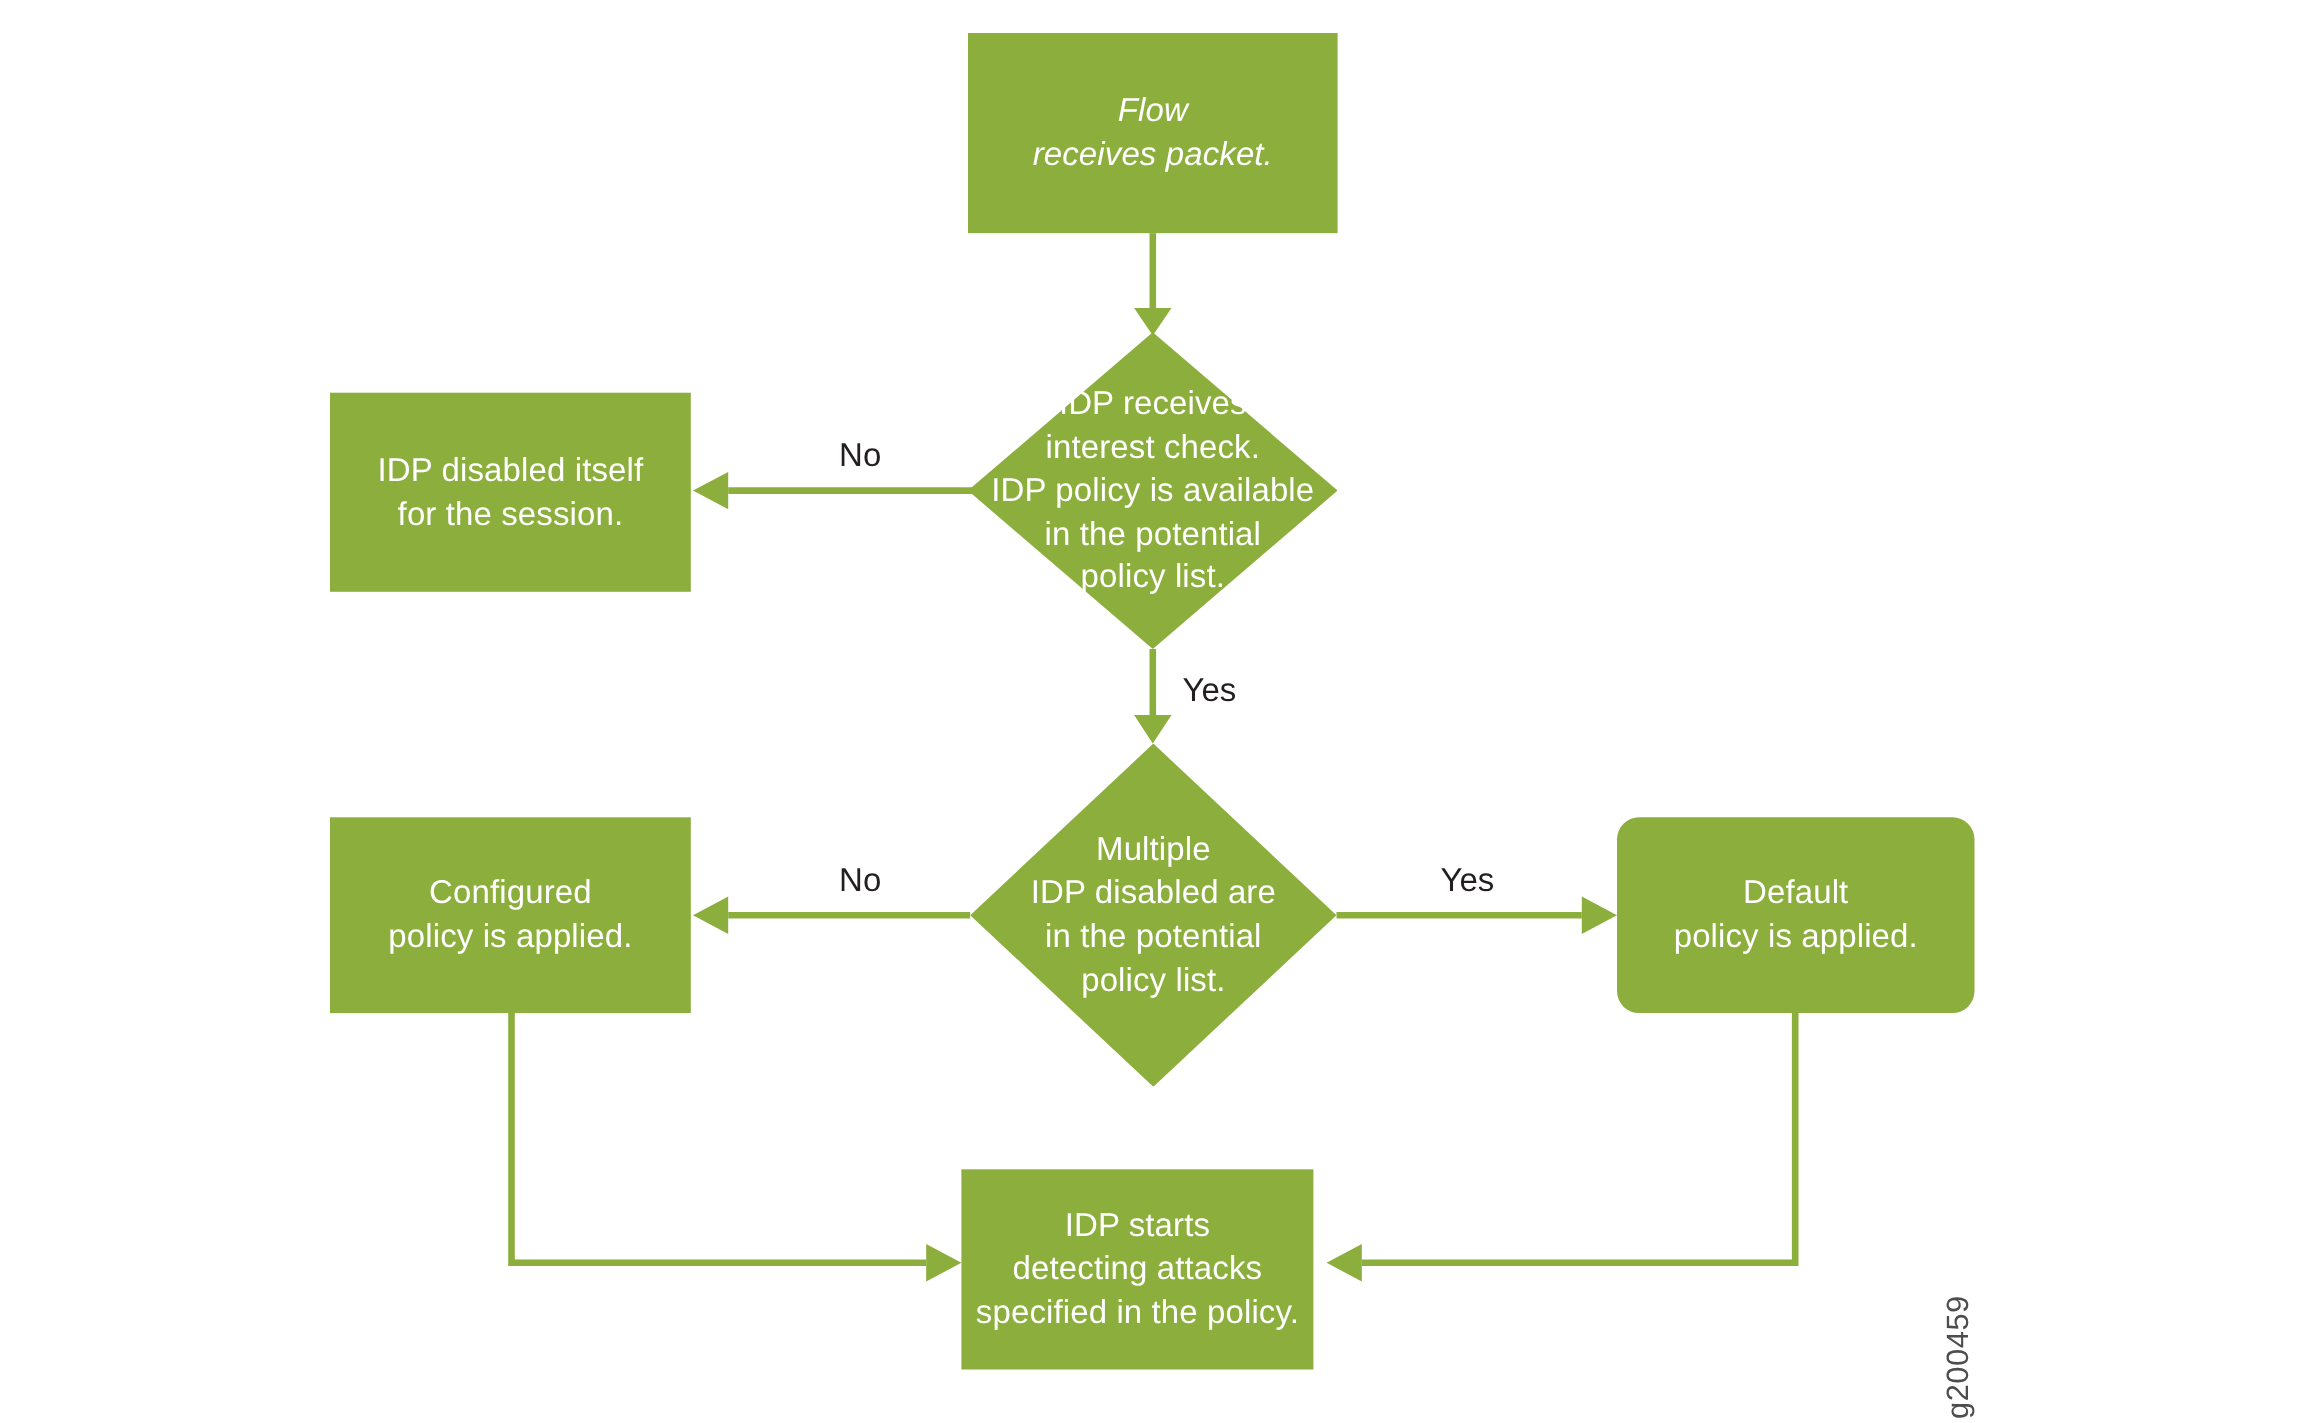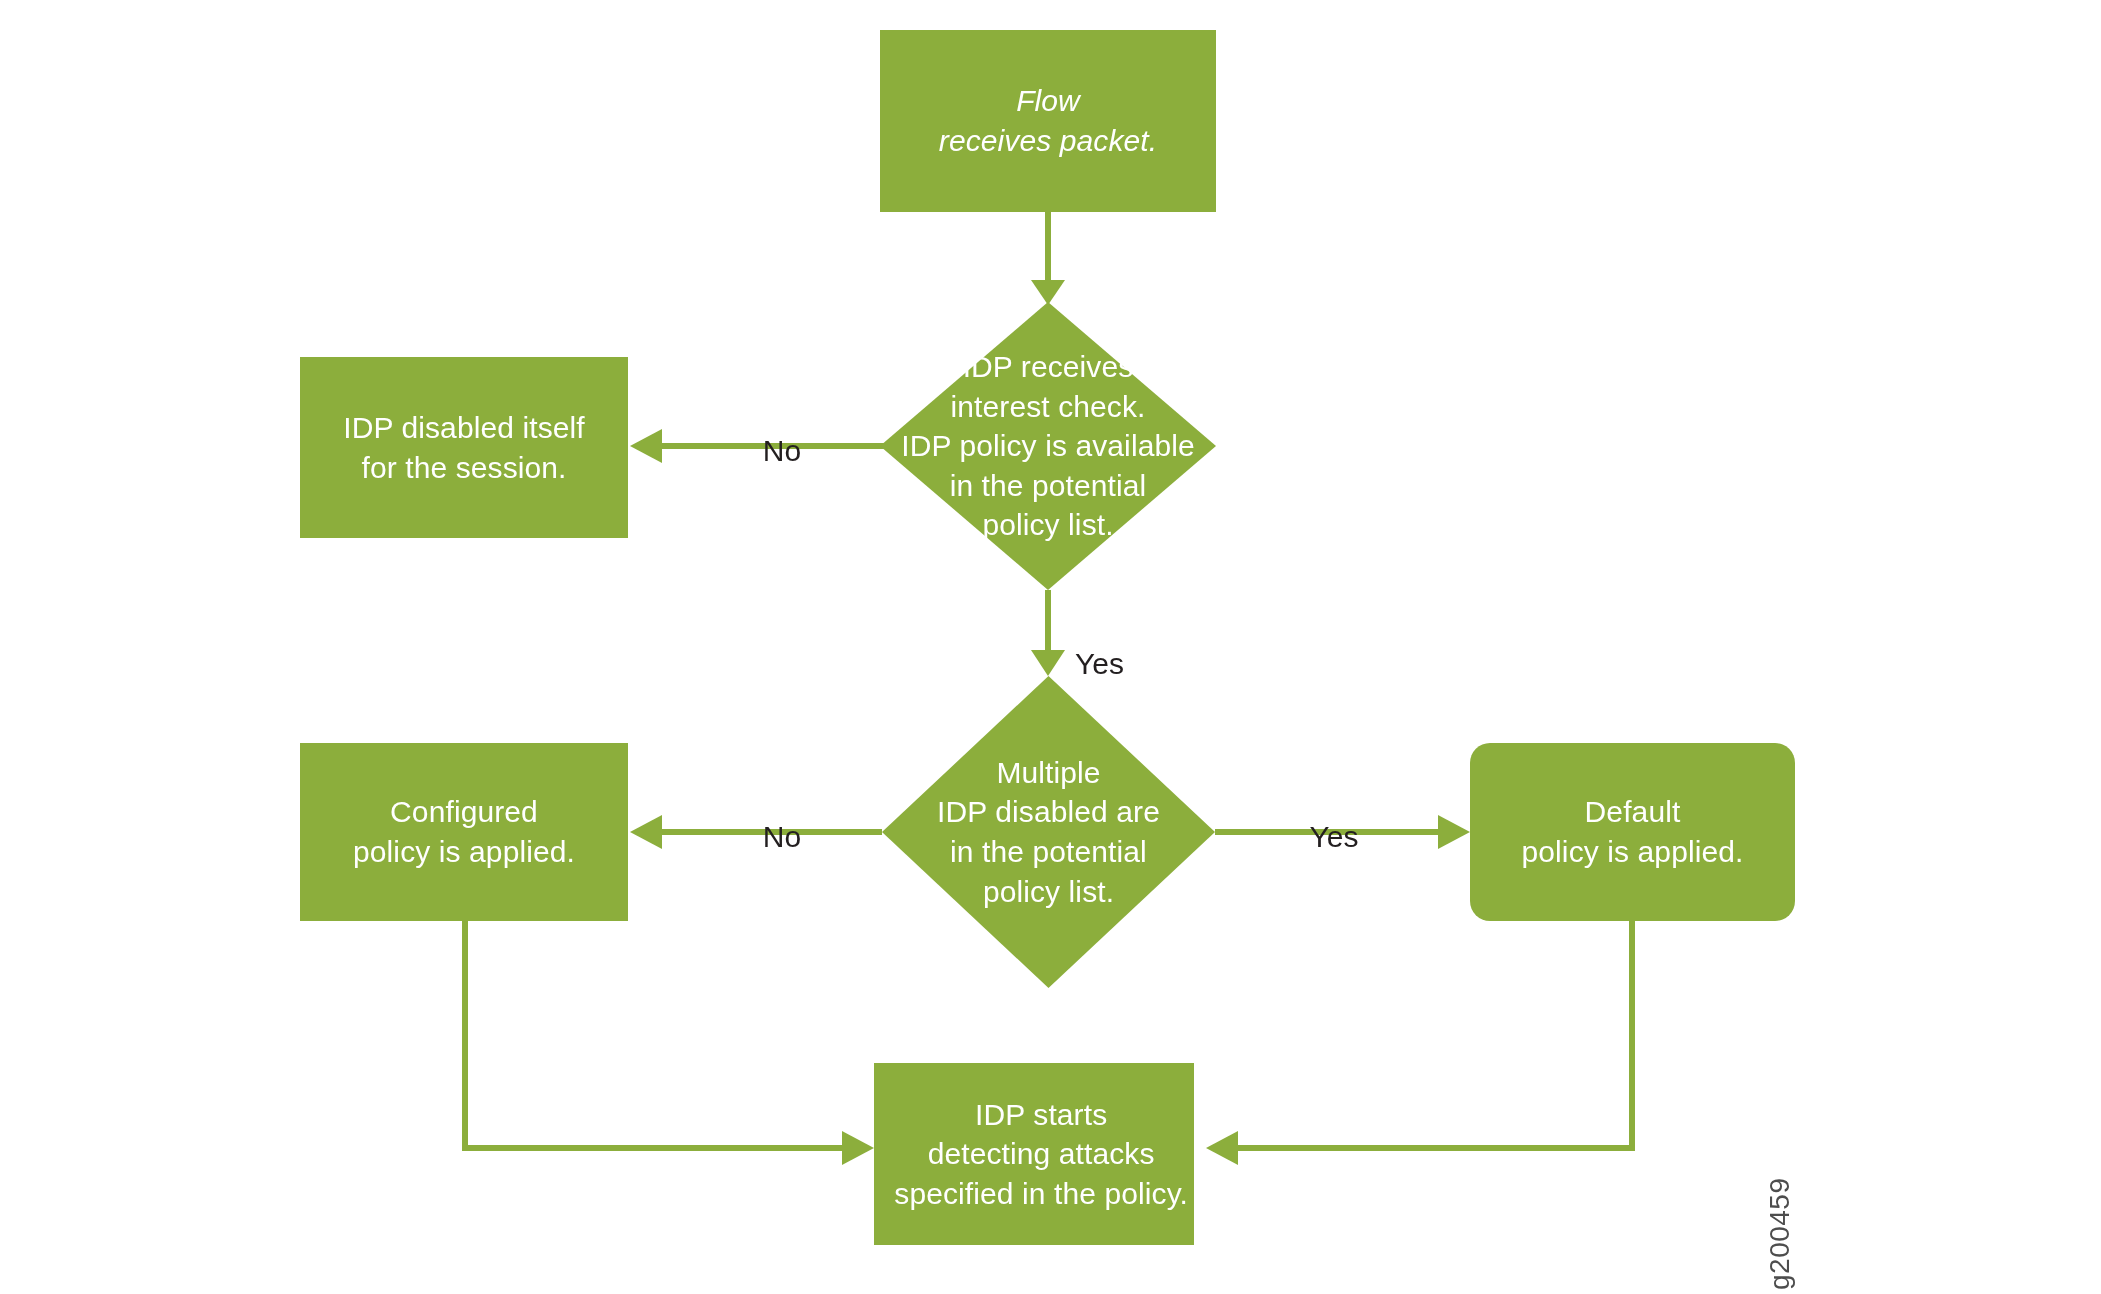--- a/index.html
+++ b/index.html
@@ -72,7 +72,6 @@
     line-height: 1;
     text-align: center;
     white-space: nowrap;
-    margin-top: 36px;
   }
   .watermark {
     position: absolute;

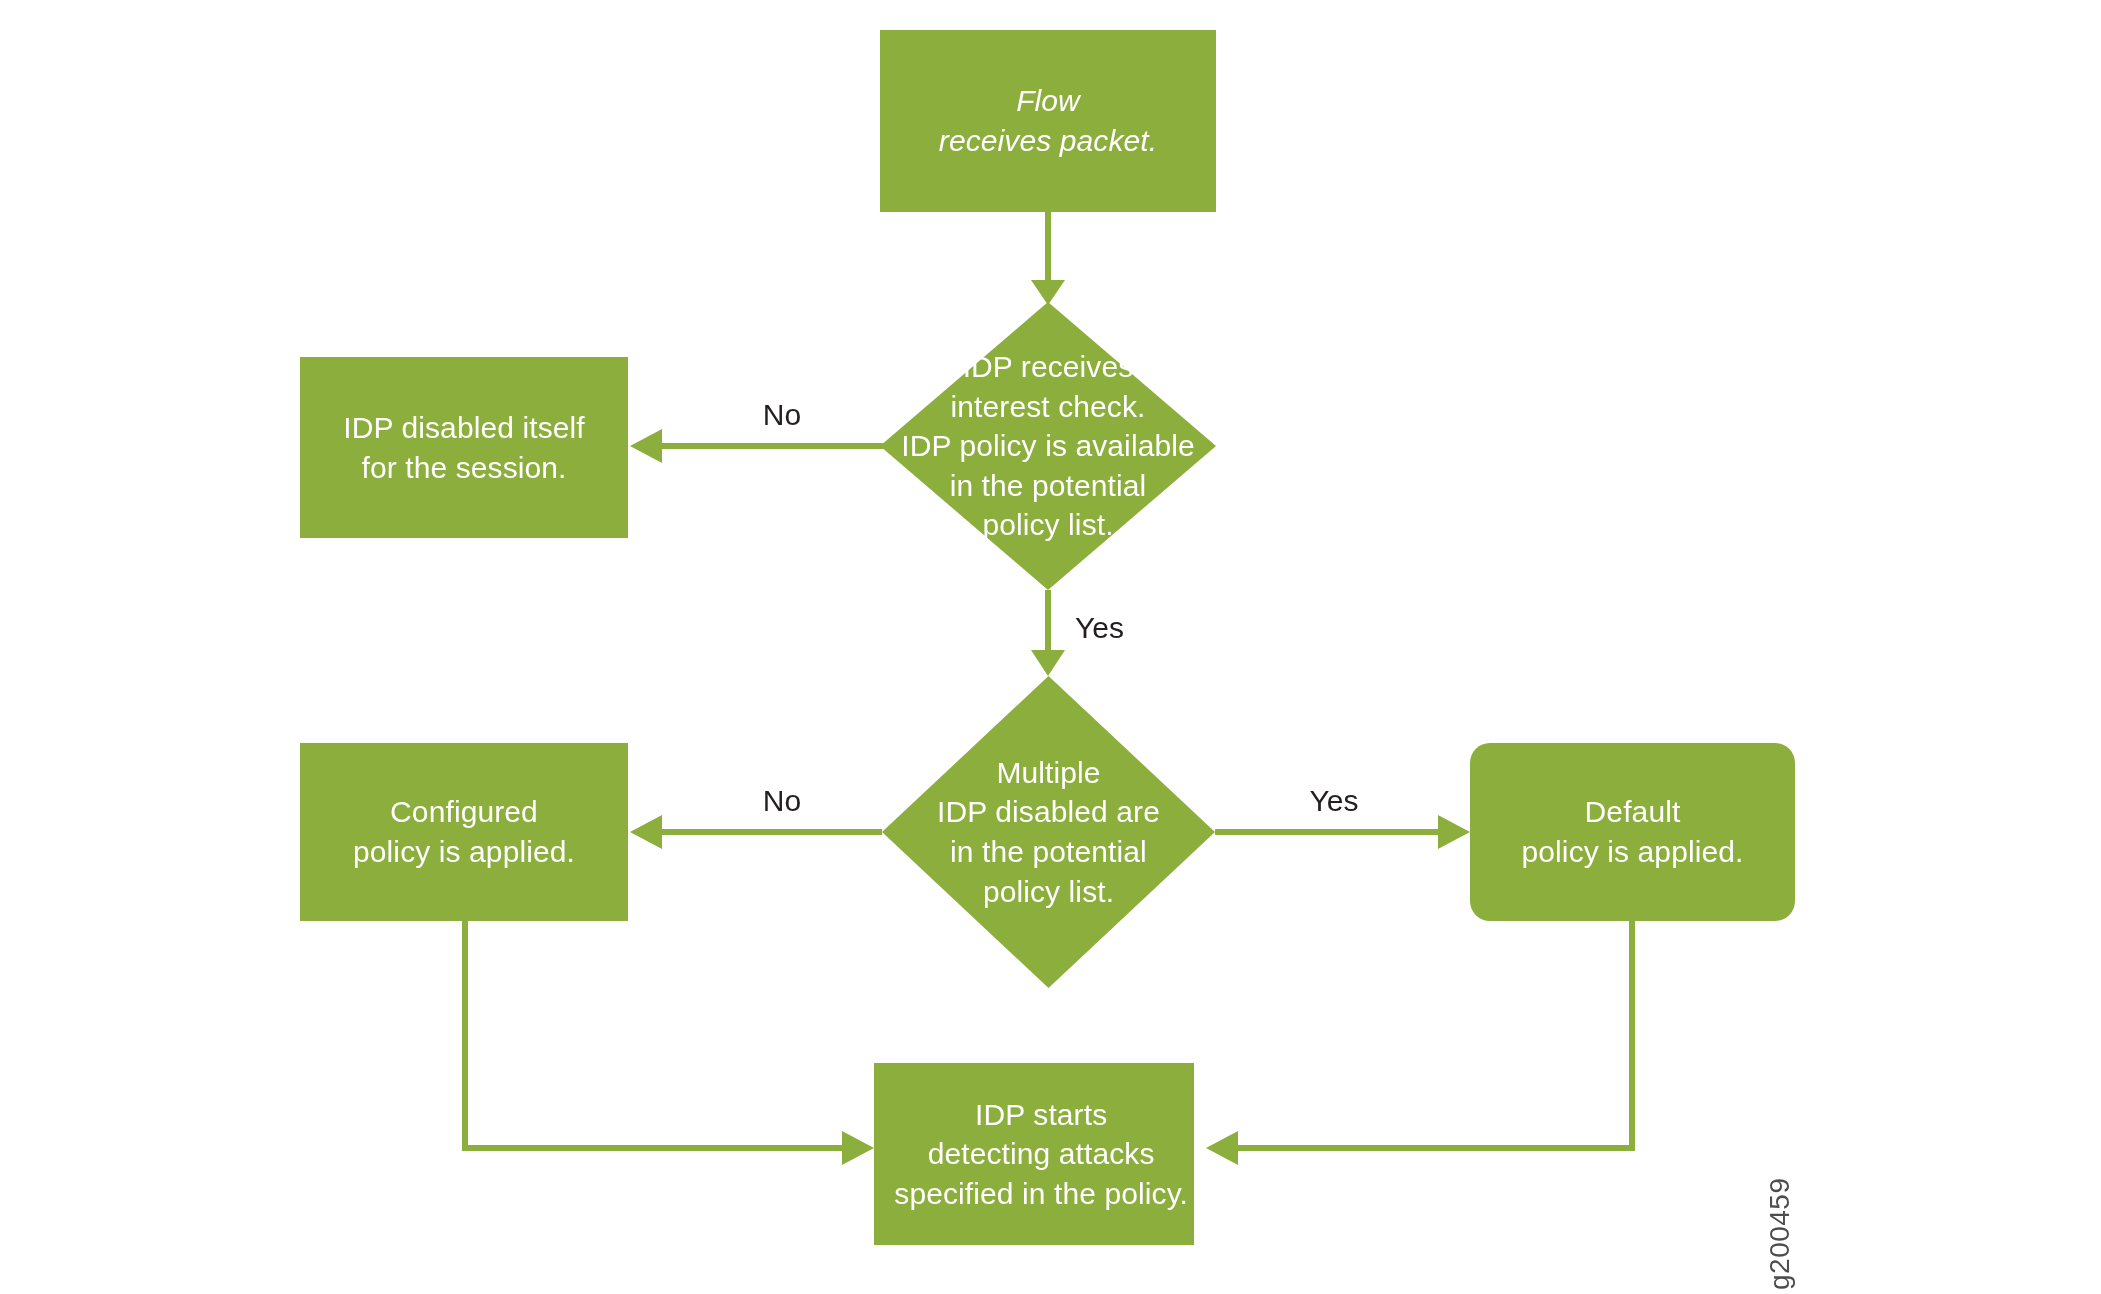--- a/index.html
+++ b/index.html
@@ -169,7 +169,7 @@
 policy is applied.</span>
   </div>
 
-  <div class="node-box" style="left:874px; top:1063px; width:320px; height:182px;justify-content:flex-end;">
+  <div class="node-box" style="left:874px; top:1063px; width:320px; height:182px;">
     <span class="node-label">IDP starts
 detecting attacks
 specified in the policy.</span>

